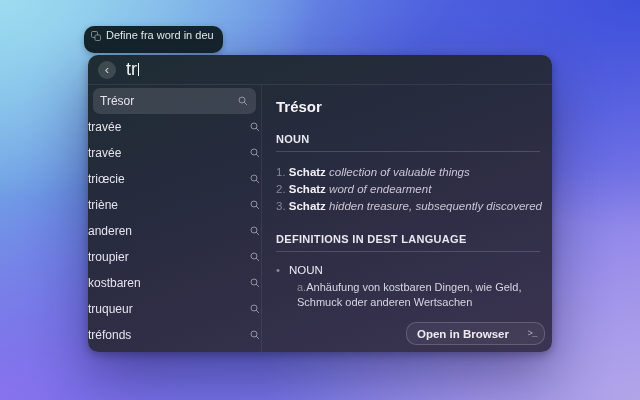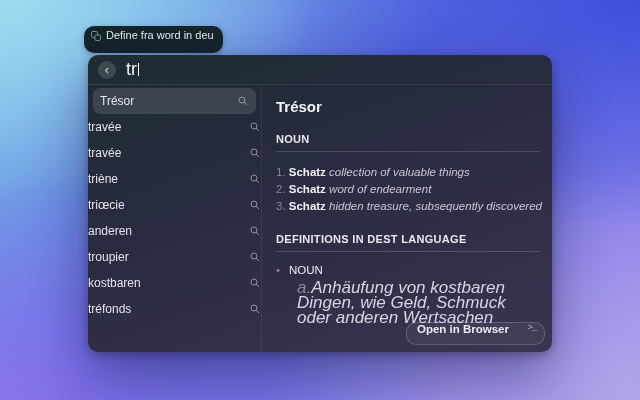--- a/index.html
+++ b/index.html
@@ -163,16 +163,16 @@
           </span>
       </div>
       <div class="row">
+        <span>triœcie</span>
+        <span class="mag">
+            <svg width="12" height="12" viewBox="0 0 24 24">
+              <circle cx="10" cy="10" r="6" fill="none" stroke="#a5a1b2" stroke-width="2"></circle>
+              <line x1="14.5" y1="14.5" x2="19.5" y2="19.5" stroke="#a5a1b2" stroke-width="2" stroke-linecap="round"></line>
+            </svg>
+          </span>
+      </div>
+      <div class="row">
         <span>triène</span>
-        <span class="mag">
-            <svg width="12" height="12" viewBox="0 0 24 24">
-              <circle cx="10" cy="10" r="6" fill="none" stroke="#a5a1b2" stroke-width="2"></circle>
-              <line x1="14.5" y1="14.5" x2="19.5" y2="19.5" stroke="#a5a1b2" stroke-width="2" stroke-linecap="round"></line>
-            </svg>
-          </span>
-      </div>
-      <div class="row">
-        <span>triœcie</span>
         <span class="mag">
             <svg width="12" height="12" viewBox="0 0 24 24">
               <circle cx="10" cy="10" r="6" fill="none" stroke="#a5a1b2" stroke-width="2"></circle>

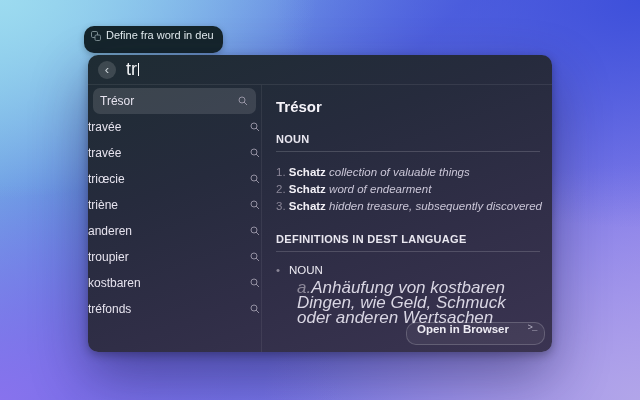--- a/index.html
+++ b/index.html
@@ -83,7 +83,7 @@
   .dest-pos .bullet{color:#8b8798;width:13px;flex:none;}
   .dest-pos .pos{color:#eceaf2;}
   .dest-entry{
-    margin:4px 0 0 21px;font-size:17px;line-height:15px;color:#d9d6e3;max-width:268px;font-style:italic;
+    margin:4px 0 0 21px;font-size:11px;line-height:15px;color:#d9d6e3;max-width:268px;
   }
   .dest-entry .letter{color:#8b8798;}
   

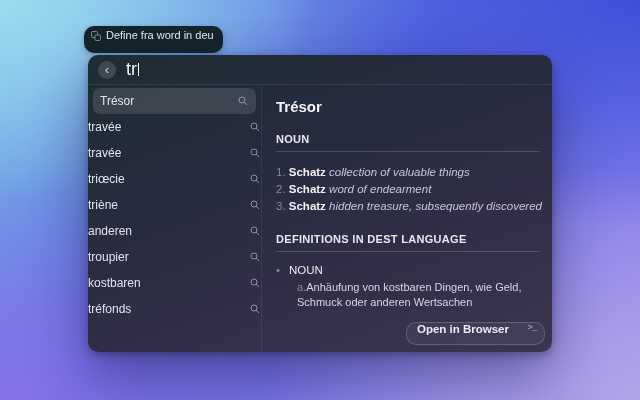--- a/index.html
+++ b/index.html
@@ -208,6 +208,15 @@
           </span>
       </div>
       <div class="row">
+        <span>truqueur</span>
+        <span class="mag">
+            <svg width="12" height="12" viewBox="0 0 24 24">
+              <circle cx="10" cy="10" r="6" fill="none" stroke="#a5a1b2" stroke-width="2"></circle>
+              <line x1="14.5" y1="14.5" x2="19.5" y2="19.5" stroke="#a5a1b2" stroke-width="2" stroke-linecap="round"></line>
+            </svg>
+          </span>
+      </div>
+      <div class="row">
         <span>tréfonds</span>
         <span class="mag">
             <svg width="12" height="12" viewBox="0 0 24 24">

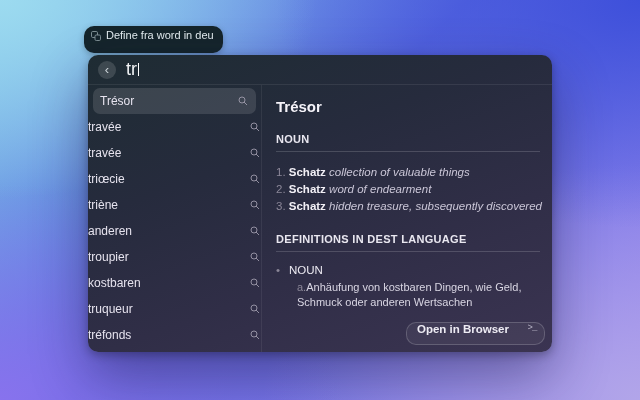--- a/index.html
+++ b/index.html
@@ -89,7 +89,7 @@
   
   .openbtn{
     position:absolute;right:7px;bottom:7px;height:21px;
-    display:flex;align-items:flex-start;
+    display:flex;align-items:center;
     border:1px solid rgba(255,255,255,0.18);border-radius:10px;
     background:rgba(255,255,255,0.05);overflow:hidden;cursor:default;
   }

